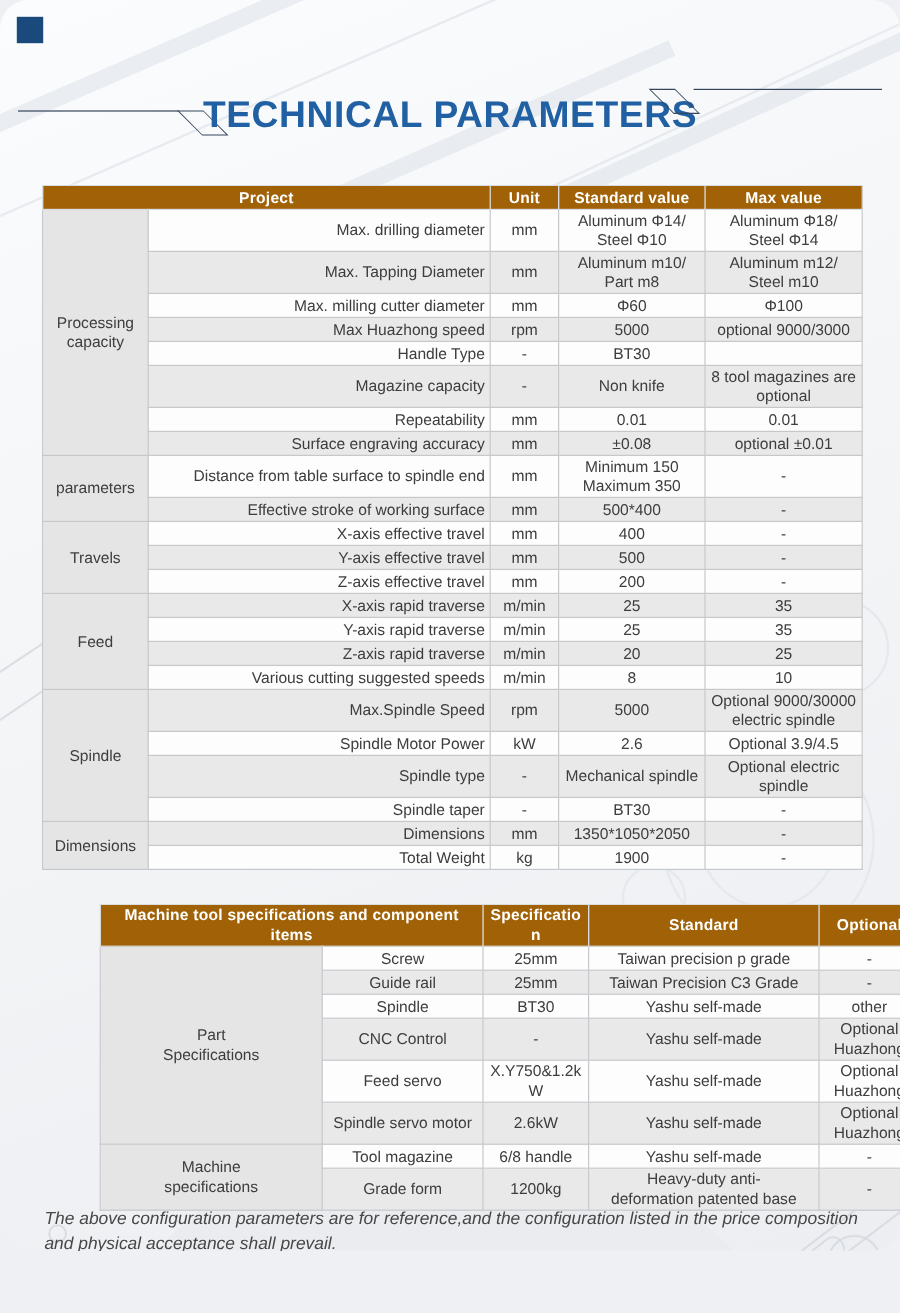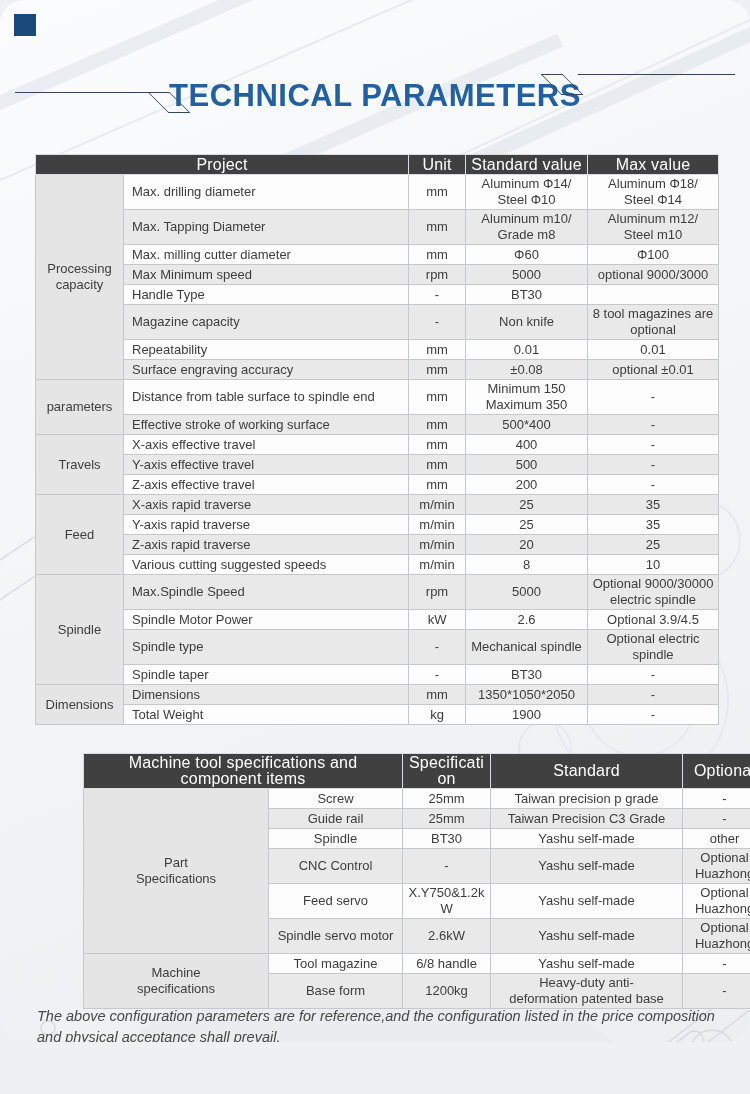--- a/index.html
+++ b/index.html
@@ -35,7 +35,7 @@
   table { border-collapse:collapse; width:683px; table-layout:fixed; background:#fdfdfd; }
   td, th { border:1px solid #c6c9cc; font-size:13px; color:#3d3d3d; vertical-align:middle;
            text-align:center; padding:1px 4px; line-height:16px; white-space:pre-line; overflow-wrap:anywhere; }
-  th { background:#404040; color:#ffffff; font-weight:normal; font-size:16px; border-color:#d9dde2; height:20px; letter-spacing:0.2px; }
+  th { background:#a16207; color:#ffffff; font-weight:bold; font-size:13px; border-color:#d9dde2; height:20px; letter-spacing:0.2px; }
   tr.h20 { height:20px; }
   tr.h35 { height:35px; }
   tbody tr:nth-child(even) td { background:#e9e9e9; }

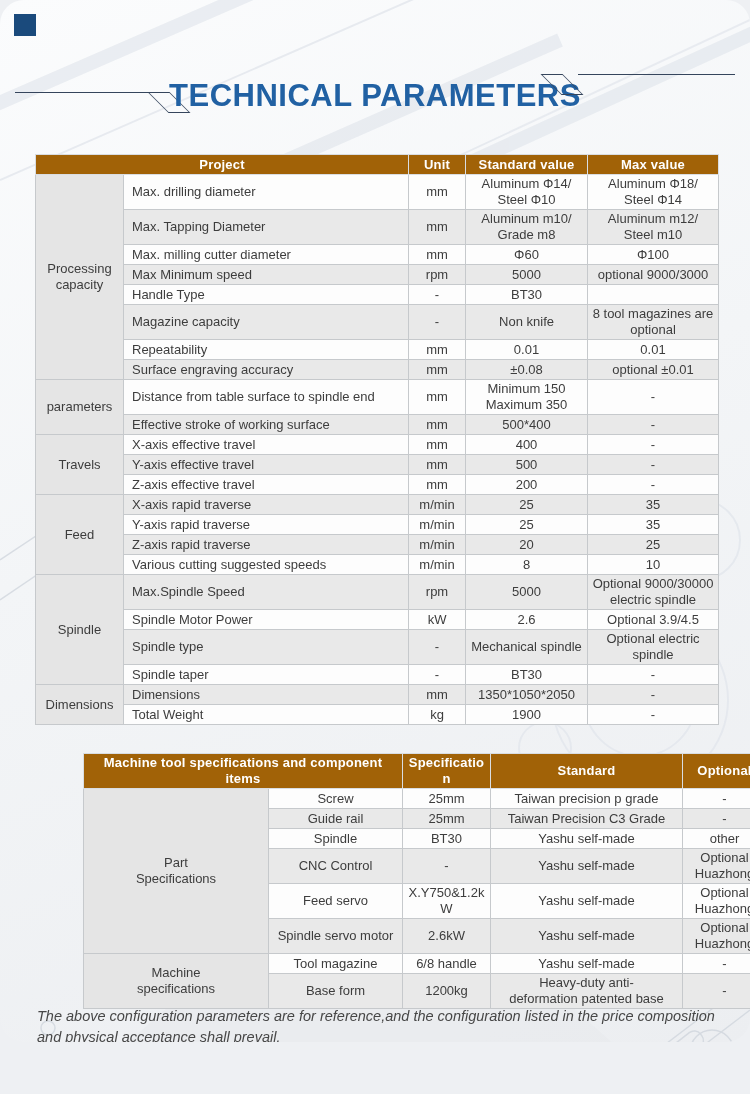--- a/index.html
+++ b/index.html
@@ -41,7 +41,7 @@
   tbody tr:nth-child(even) td { background:#e9e9e9; }
   tbody tr:nth-child(odd) td { background:#fdfdfd; }
   tbody tr td.c-group { background:#e5e5e5; }
-  td.c-item-left { text-align:left; padding-left:8px; }
+  td.c-item-left { text-align:right; padding-left:8px; }
   .footer-note {
     position:absolute; left:37px; top:1006px; width:690px; z-index:2;
     font-size:14.5px; line-height:1.45; color:#474747;font-style:italic;

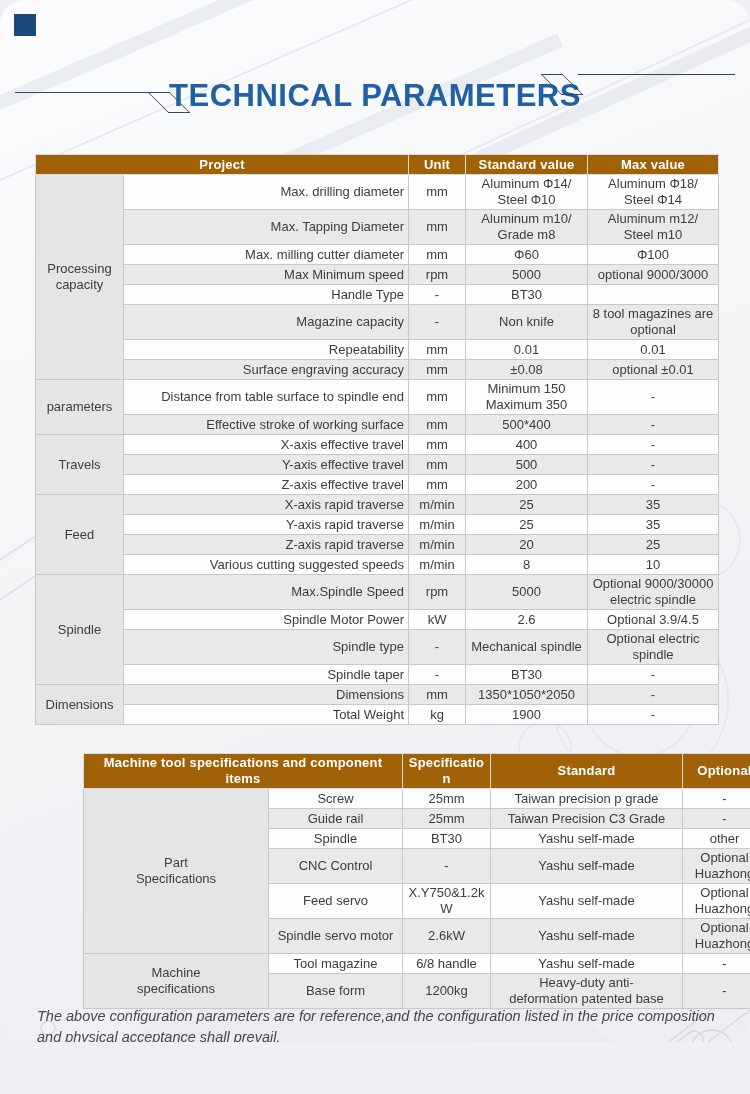--- a/index.html
+++ b/index.html
@@ -122,7 +122,7 @@
           <td class="c-item-left">Max. Tapping Diameter</td>
           <td>mm</td>
           <td>Aluminum m10/
-Grade m8</td>
+Part m8</td>
           <td>Aluminum m12/
 Steel m10</td>
         </tr>

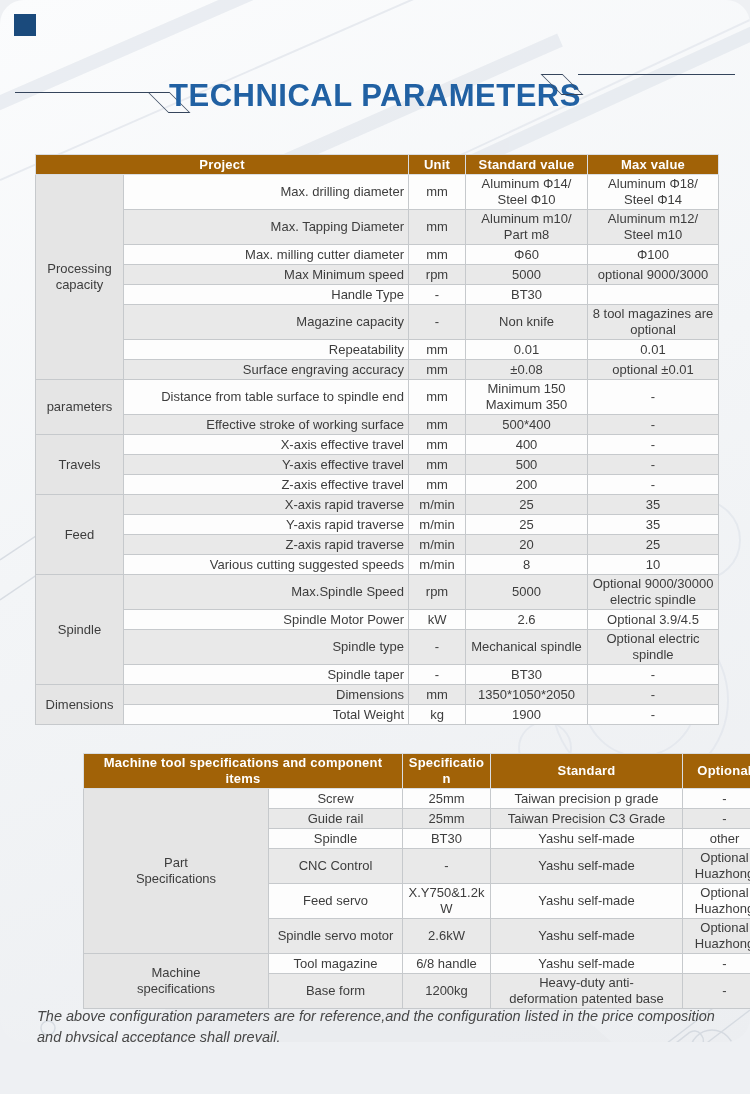--- a/index.html
+++ b/index.html
@@ -133,7 +133,7 @@
           <td>Φ100</td>
         </tr>
         <tr class="h20">
-          <td class="c-item-left">Max Minimum speed</td>
+          <td class="c-item-left">Max Huazhong speed</td>
           <td>rpm</td>
           <td>5000</td>
           <td>optional 9000/3000</td>

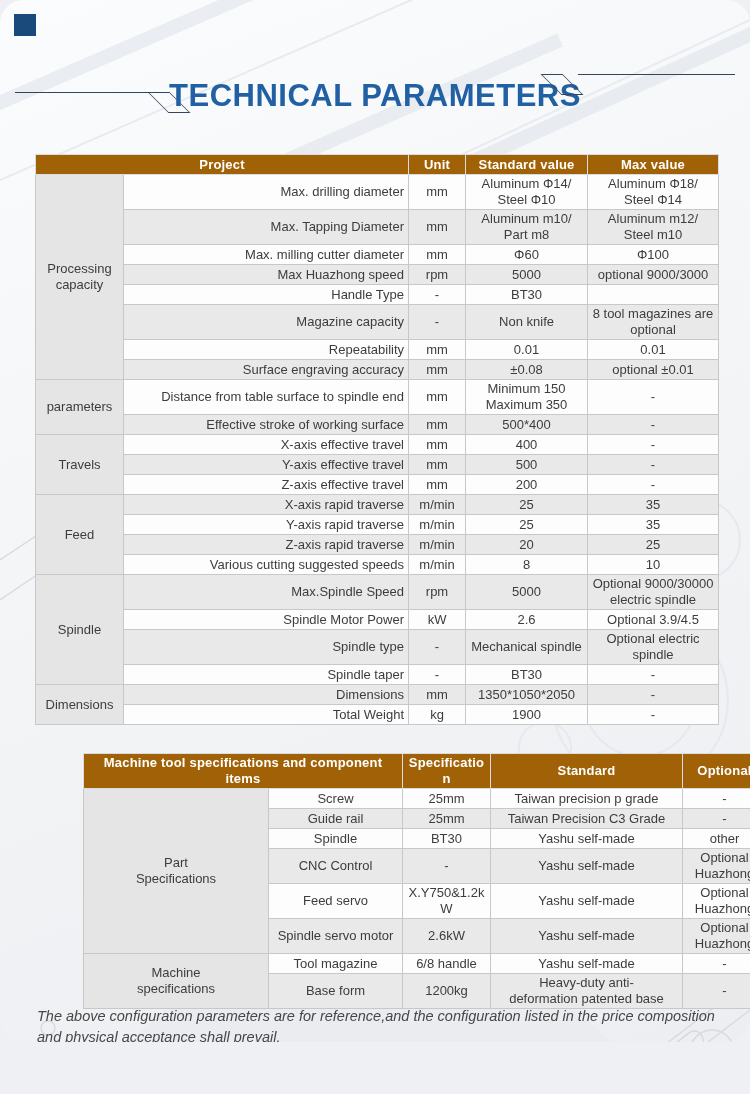--- a/index.html
+++ b/index.html
@@ -329,7 +329,7 @@
           <td>-</td>
         </tr>
         <tr class="h35">
-          <td>Base form</td>
+          <td>Grade form</td>
           <td>1200kg</td>
           <td>Heavy-duty anti-
 deformation patented base</td>

